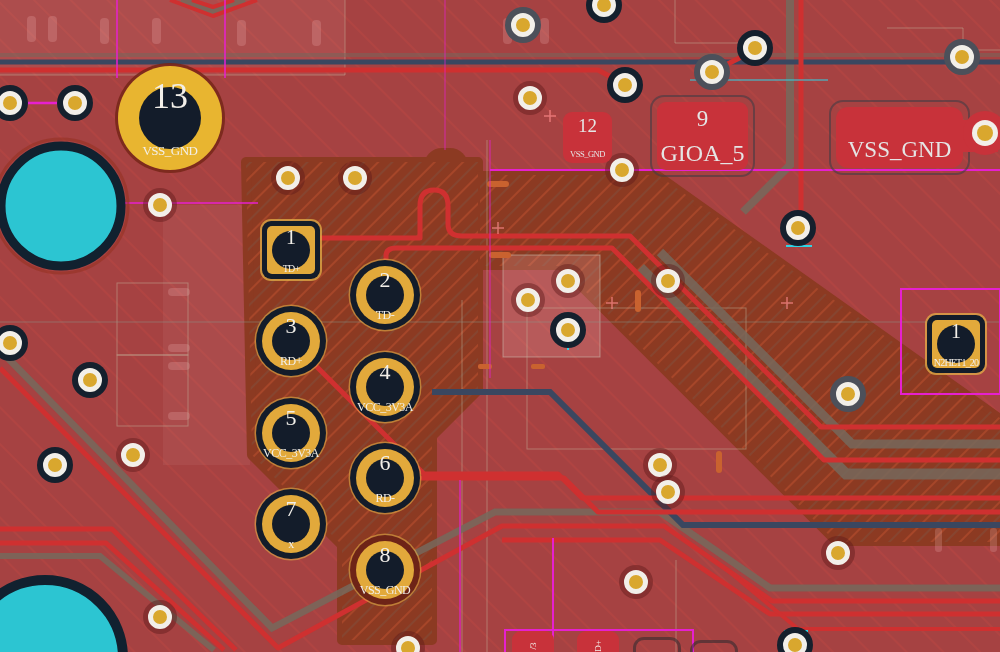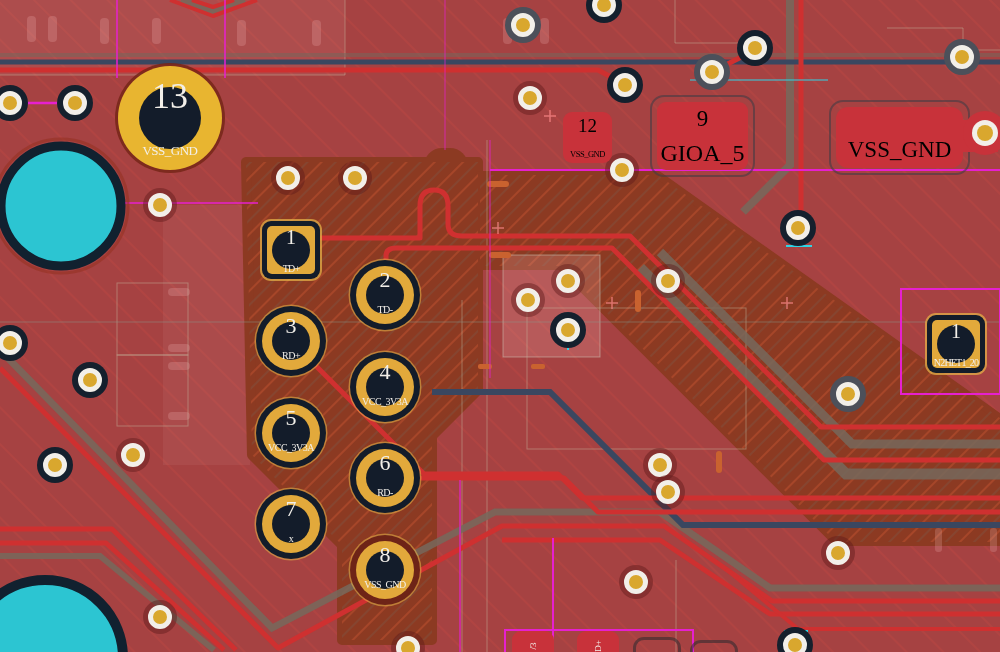--- a/index.html
+++ b/index.html
@@ -39,7 +39,7 @@
   .pads4 .padnum{top:6px;font-size:20px;}
   .pads4 .padnet{bottom:5px;font-size:10px;letter-spacing:-.8px;}
   
-  .smd{position:absolute;background:#c8323a;border-radius:9px;color:#000000;}
+  .smd{position:absolute;background:#c8323a;border-radius:9px;color:#e5e5e5;}
   .smd .outline{position:absolute;inset:-7px;border:2px solid rgba(58,60,70,.55);
                 border-radius:14px;}
   .smd .num{position:absolute;left:0;right:0;top:4px;text-align:center;line-height:1.1;}

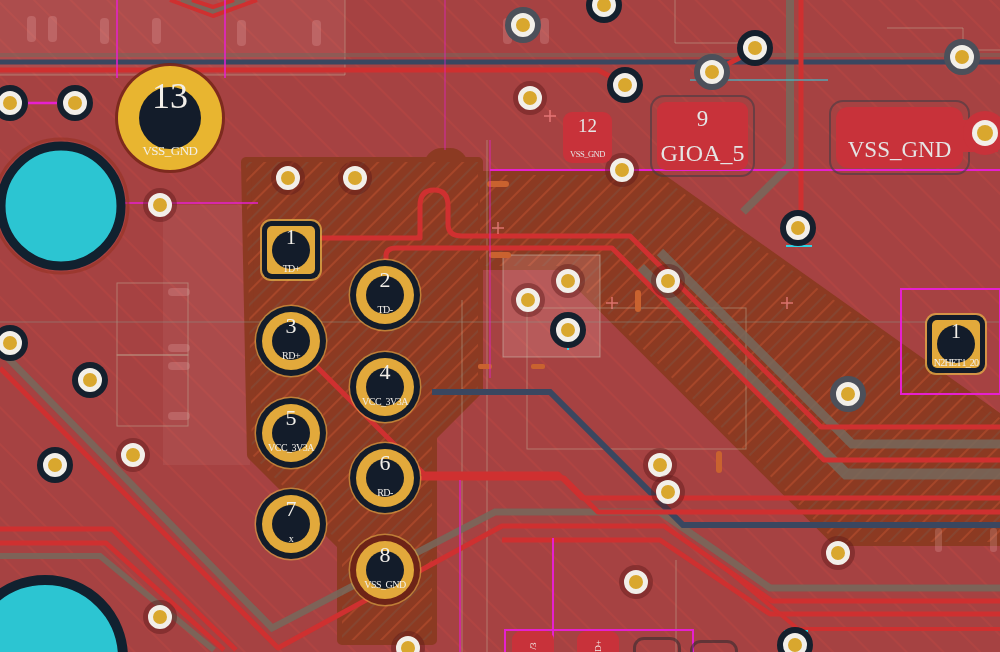--- a/index.html
+++ b/index.html
@@ -25,8 +25,8 @@
   .padc.maroon{background:#6e2417;}
   .padnum{position:absolute;left:0;right:0;top:9px;text-align:center;
           font-size:22px;color:#f2efe9;z-index:2;line-height:1;}
-  .padnet{position:absolute;left:0;right:0;bottom:15px;text-align:center;
-          font-size:10px;color:#f2efe9;z-index:2;letter-spacing:-.5px;line-height:1;}
+  .padnet{position:absolute;left:0;right:0;bottom:9px;text-align:center;
+          font-size:12px;color:#f2efe9;z-index:2;letter-spacing:-.5px;line-height:1;}
   .pad13{position:absolute;left:118px;top:66px;width:104px;height:104px;border-radius:50%;
          background:#e8b530;box-shadow:0 0 0 3px rgba(118,38,24,.85);}
   .pad13 .hole{position:absolute;inset:21px;border-radius:50%;background:#131c2a;}

